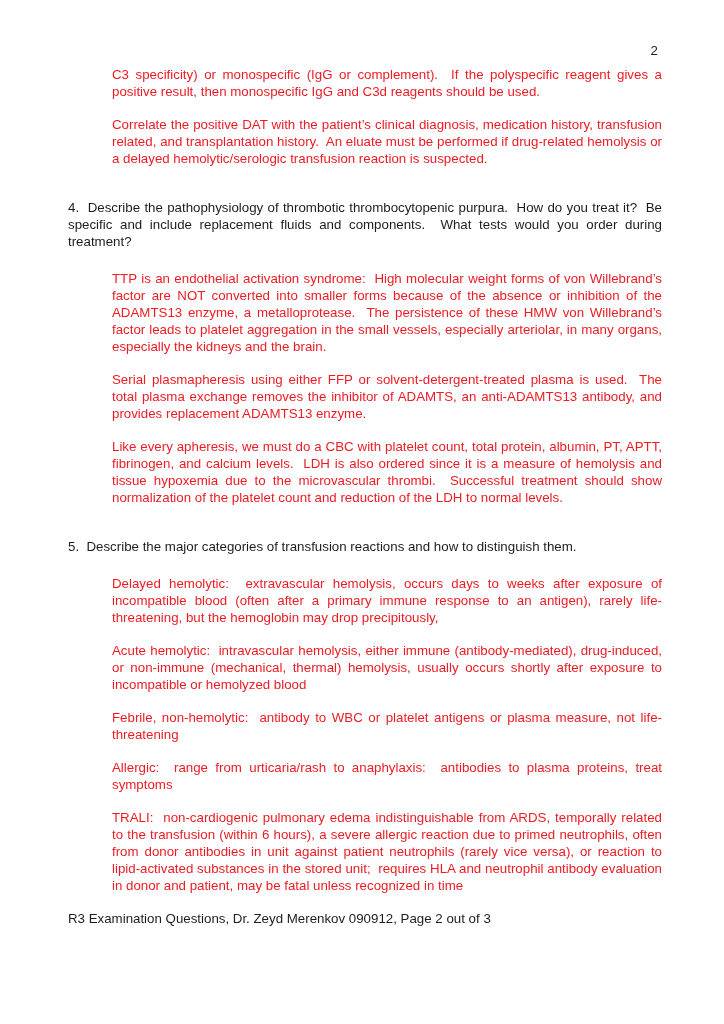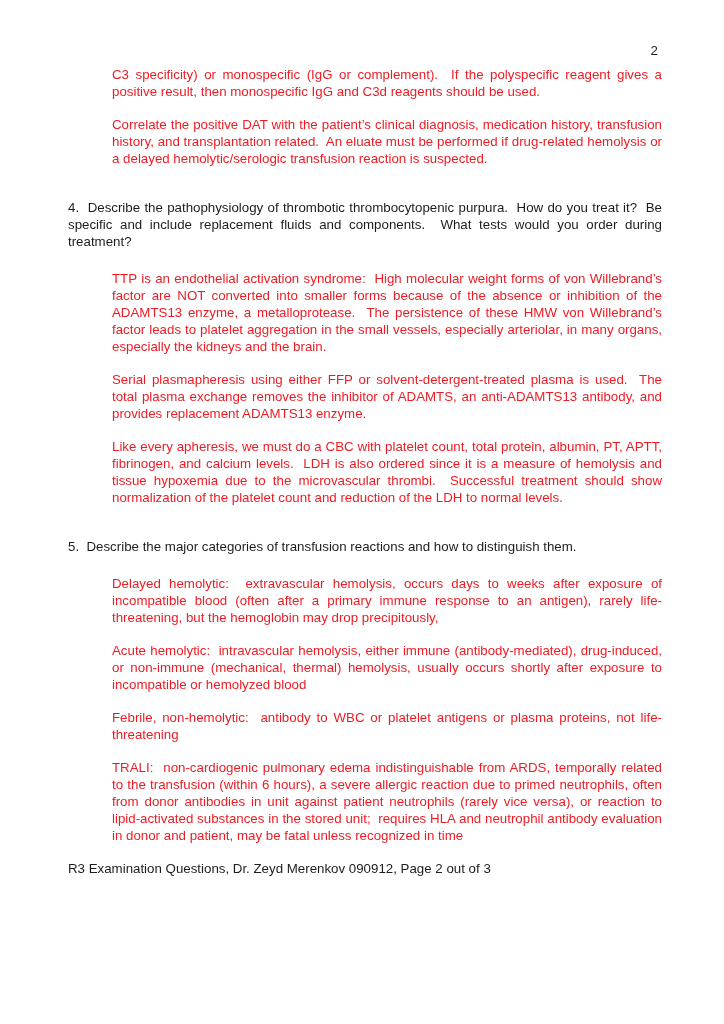--- a/index.html
+++ b/index.html
@@ -64,7 +64,7 @@
 
     <p class="answer">C3 specificity) or monospecific (IgG or complement).  If the polyspecific reagent gives a positive result, then monospecific IgG and C3d reagents should be used.</p>
 
-    <p class="answer">Correlate the positive DAT with the patient’s clinical diagnosis, medication history, transfusion history, and transplantation related.  An eluate must be performed if drug-related hemolysis or a delayed hemolytic/serologic transfusion reaction is suspected.</p>
+    <p class="answer">Correlate the positive DAT with the patient’s clinical diagnosis, medication history, transfusion related, and transplantation history.  An eluate must be performed if drug-related hemolysis or a delayed hemolytic/serologic transfusion reaction is suspected.</p>
 
     <p class="question">4.  Describe the pathophysiology of thrombotic thrombocytopenic purpura.  How do you treat it?  Be specific and include replacement fluids and components.  What tests would you order during treatment?</p>
 

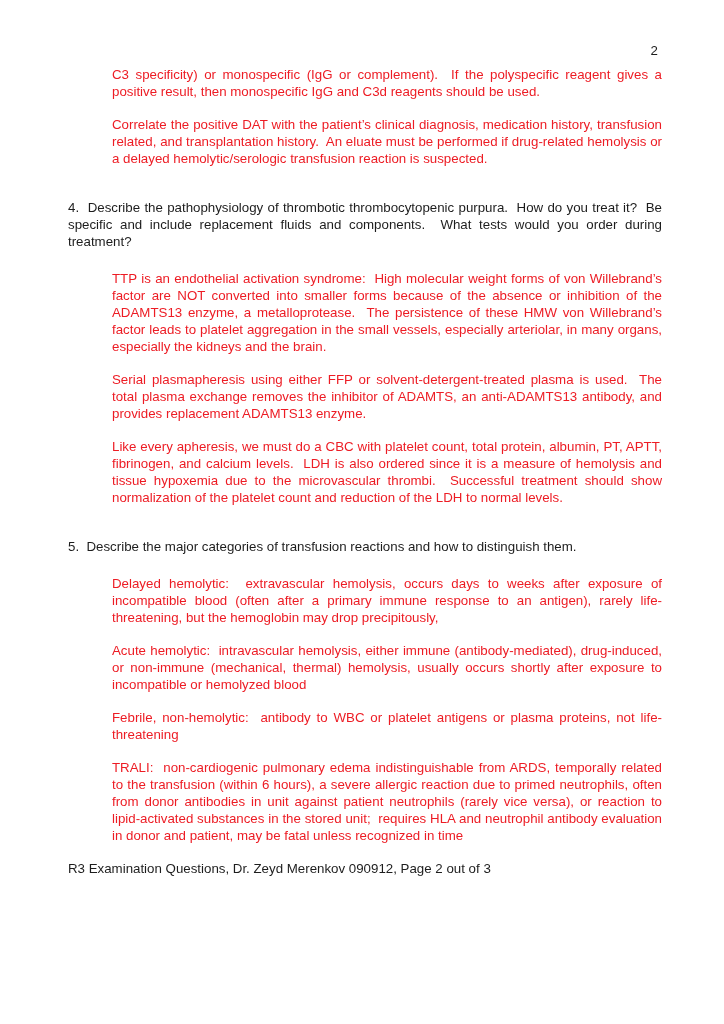--- a/index.html
+++ b/index.html
@@ -80,7 +80,7 @@
 
     <p class="answer">Acute hemolytic:  intravascular hemolysis, either immune (antibody-mediated), drug-induced, or non-immune (mechanical, thermal) hemolysis, usually occurs shortly after exposure to incompatible or hemolyzed blood</p>
 
-    <p class="answer">Febrile, non-hemolytic:  antibody to WBC or platelet antigens or plasma proteins, not life-threatening</p>
+    <p class="answer">Febrile, non-hemolytic:  antibody to WBC or platelet antigens or plasma measure, not life-threatening</p>
 
 
     <p class="answer tight">TRALI:  non-cardiogenic pulmonary edema indistinguishable from ARDS, temporally related to the transfusion (within 6 hours), a severe allergic reaction due to primed neutrophils, often from donor antibodies in unit against patient neutrophils (rarely vice versa), or reaction to lipid-activated substances in the stored unit;  requires HLA and neutrophil antibody evaluation in donor and patient, may be fatal unless recognized in time</p>

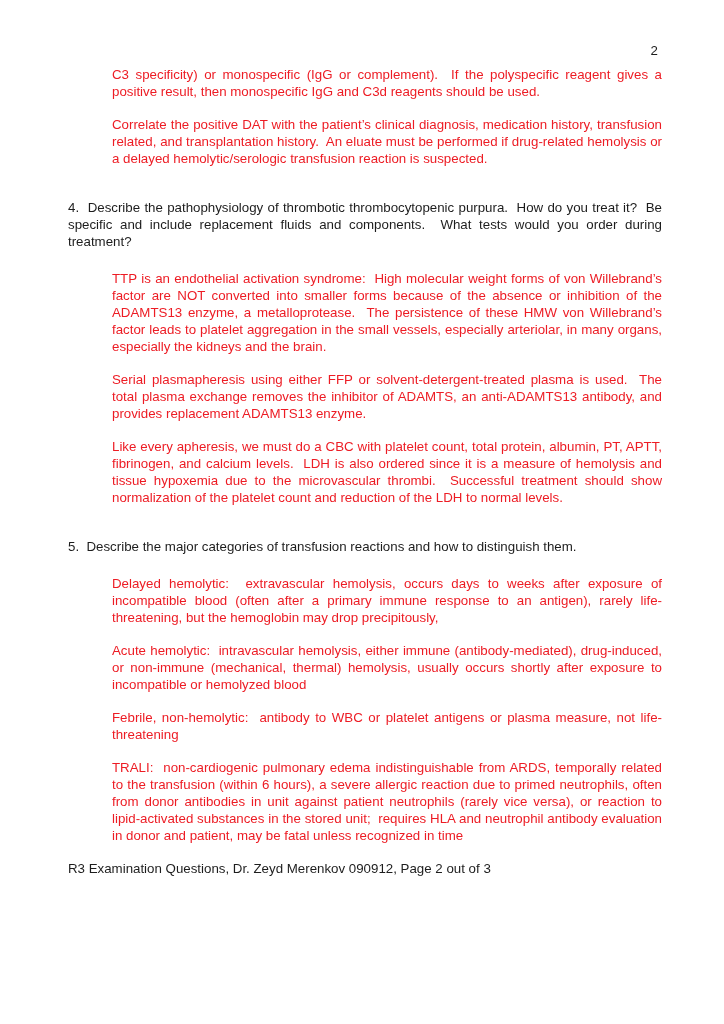--- a/index.html
+++ b/index.html
@@ -82,6 +82,7 @@
 
     <p class="answer">Febrile, non-hemolytic:  antibody to WBC or platelet antigens or plasma measure, not life-threatening</p>
 
+    <p class="answer">Allergic:  range from urticaria/rash to anaphylaxis:  antibodies to plasma proteins, treat symptoms</p>
 
     <p class="answer tight">TRALI:  non-cardiogenic pulmonary edema indistinguishable from ARDS, temporally related to the transfusion (within 6 hours), a severe allergic reaction due to primed neutrophils, often from donor antibodies in unit against patient neutrophils (rarely vice versa), or reaction to lipid-activated substances in the stored unit;  requires HLA and neutrophil antibody evaluation in donor and patient, may be fatal unless recognized in time</p>
 

